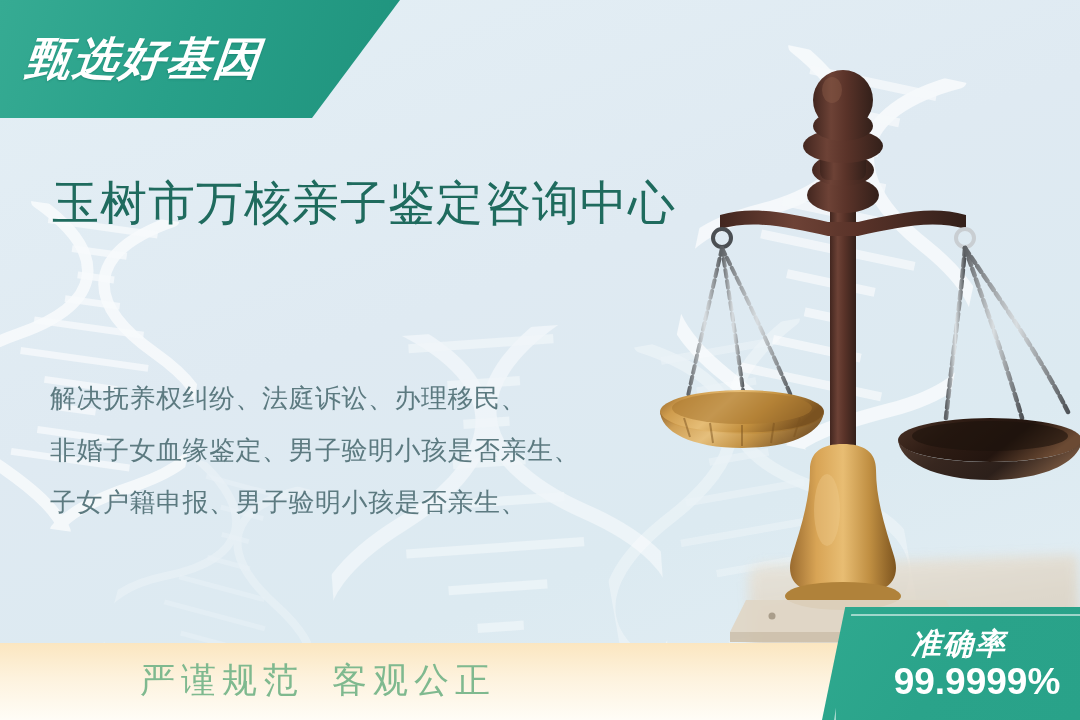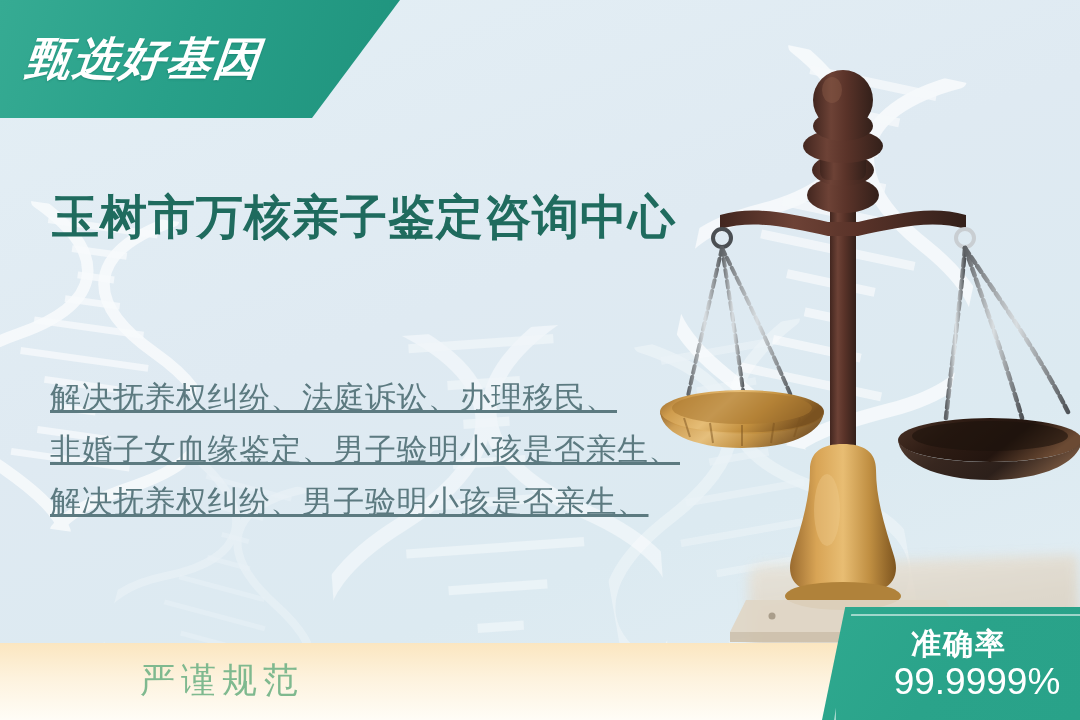--- a/index.html
+++ b/index.html
@@ -96,9 +96,9 @@
   .headline {
     position: absolute;
     left: 52px;
-    top: 155px;
+    top: 141px;
     font-size: 47px;
-    font-weight: 700;
+    font-weight: 400;
     color: #1f6b5e;
     letter-spacing: 1px;
     white-space: nowrap;

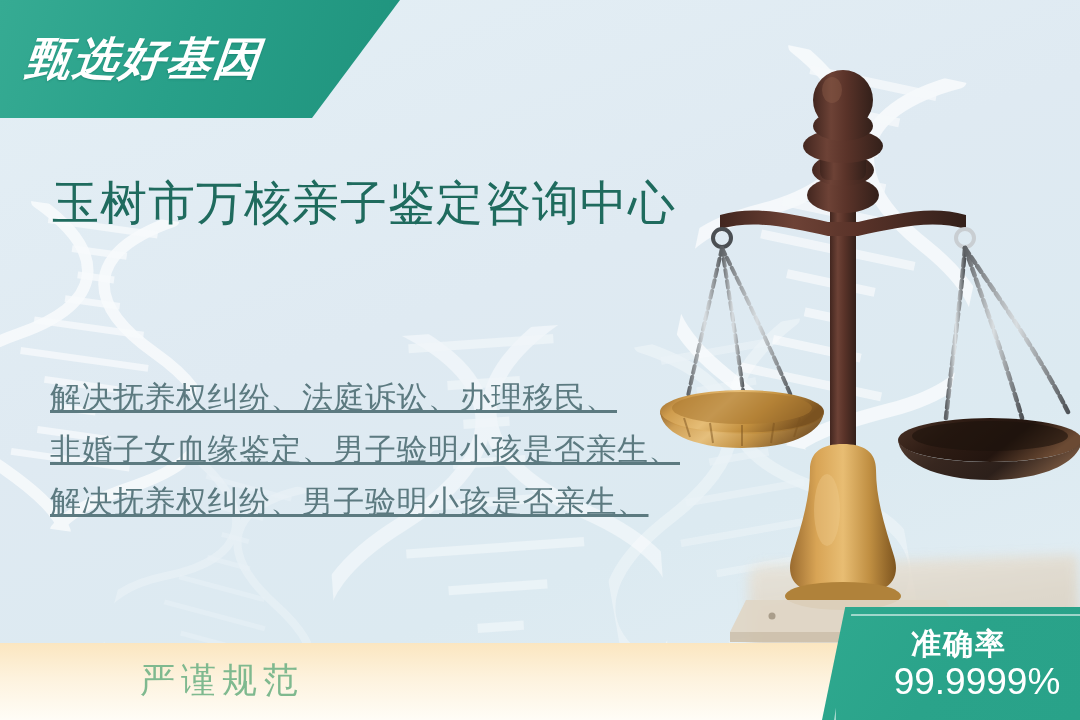--- a/index.html
+++ b/index.html
@@ -112,13 +112,12 @@
     width: 700px;
   }
   .body-line {
-    font-size: 31px;
+    font-size: 26px;
     line-height: 52px;
     color: #5c7a80;
     font-weight: 400;
     letter-spacing: .5px;
     white-space: nowrap;
-    text-decoration: underline;
   }
 
   

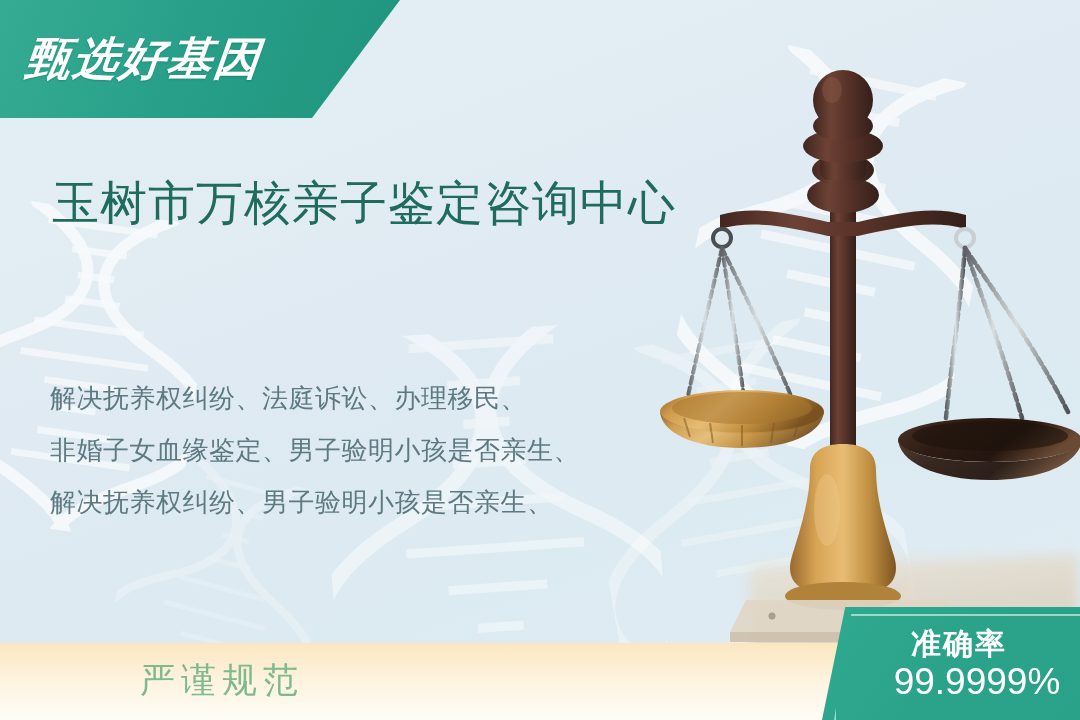--- a/index.html
+++ b/index.html
@@ -407,7 +407,7 @@
   <div class="body-copy">
     <div class="body-line">解决抚养权纠纷、法庭诉讼、办理移民、</div>
     <div class="body-line">非婚子女血缘鉴定、男子验明小孩是否亲生、</div>
-    <div class="body-line">解决抚养权纠纷、男子验明小孩是否亲生、</div>
+    <div class="body-line">子女户籍申报、男子验明小孩是否亲生、</div>
   </div>
 
   <div class="bottom-strip">

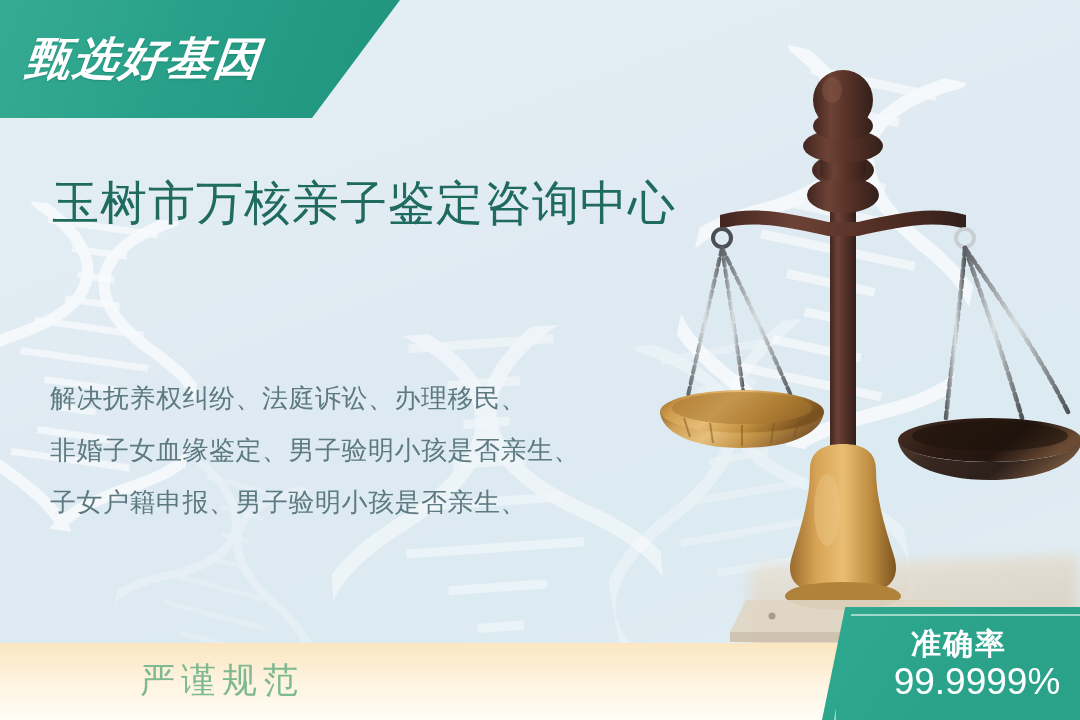--- a/index.html
+++ b/index.html
@@ -182,6 +182,7 @@
     font-weight: 700;
     letter-spacing: 2px;
     line-height: 1.05;
+    font-style: italic;
   }
   .badge-value {
     color: #ffffff;

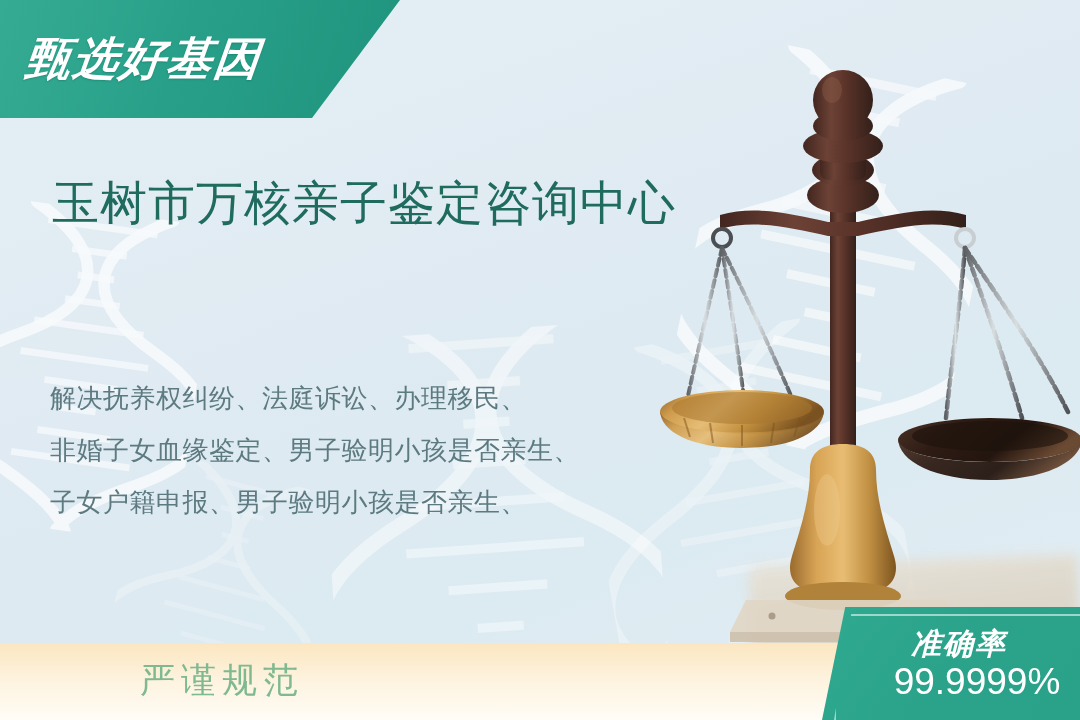--- a/index.html
+++ b/index.html
@@ -414,6 +414,7 @@
   <div class="bottom-strip">
     <div class="slogans">
       <span class="slogan">严谨规范</span>
+      <span class="slogan">客观公正</span>
     </div>
   </div>
 

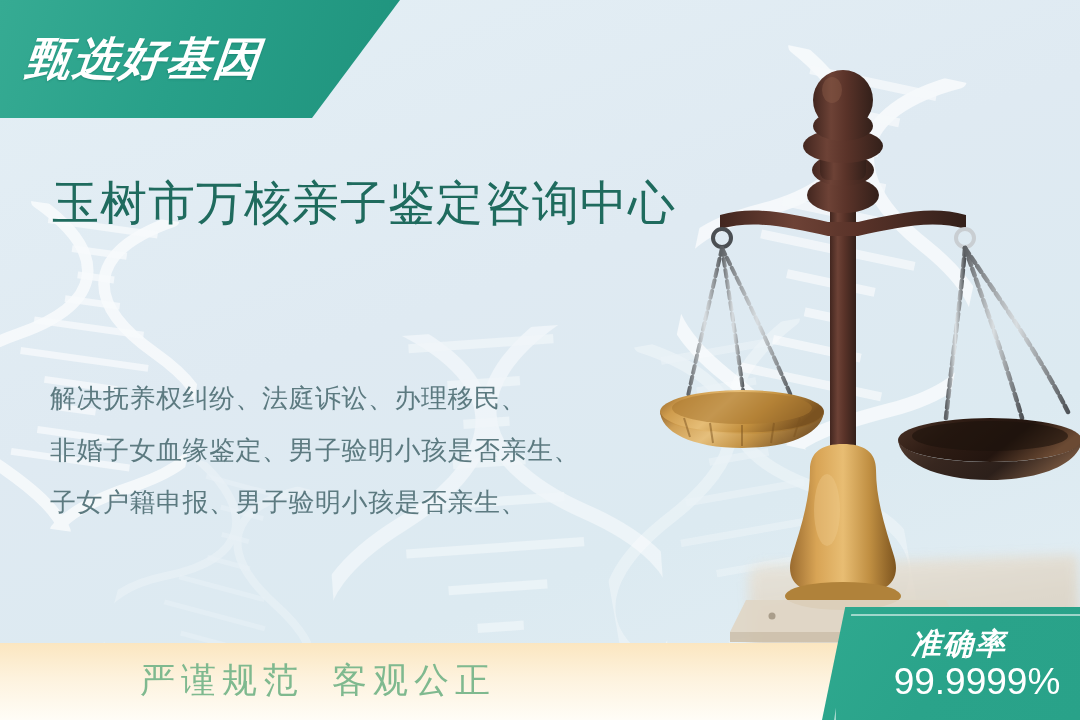--- a/index.html
+++ b/index.html
@@ -187,7 +187,7 @@
   .badge-value {
     color: #ffffff;
     font-size: 37px;
-    font-weight: 400;
+    font-weight: 700;
     letter-spacing: 0px;
     line-height: 1.1;
     margin-top: 2px;

